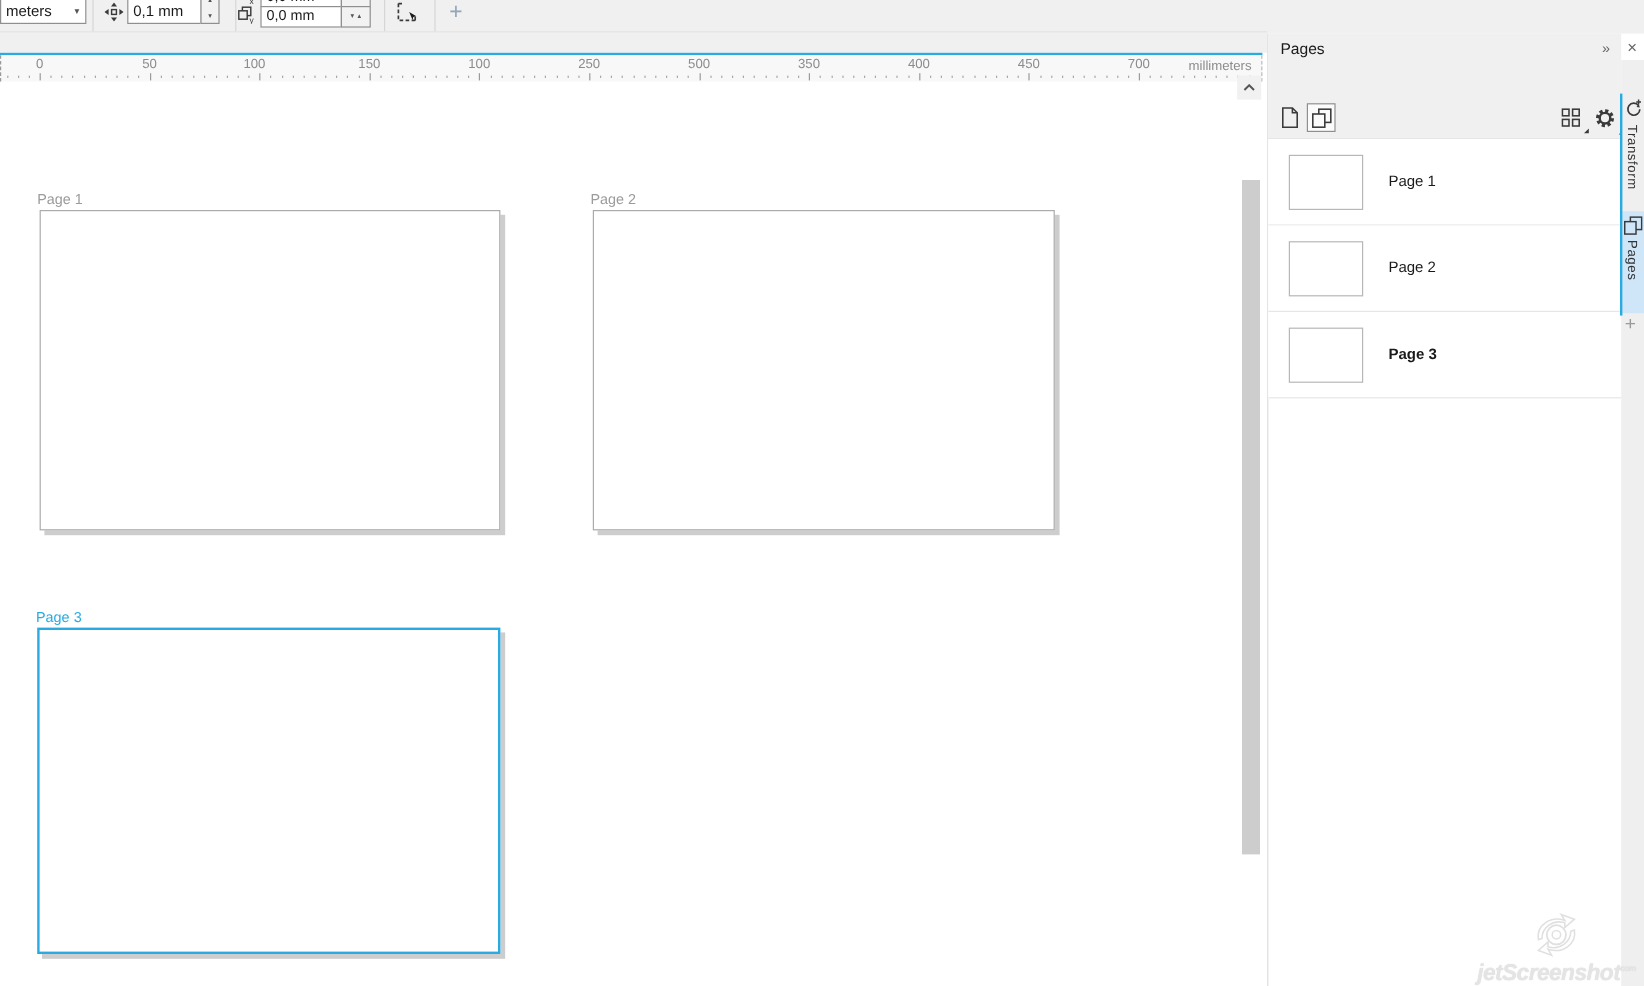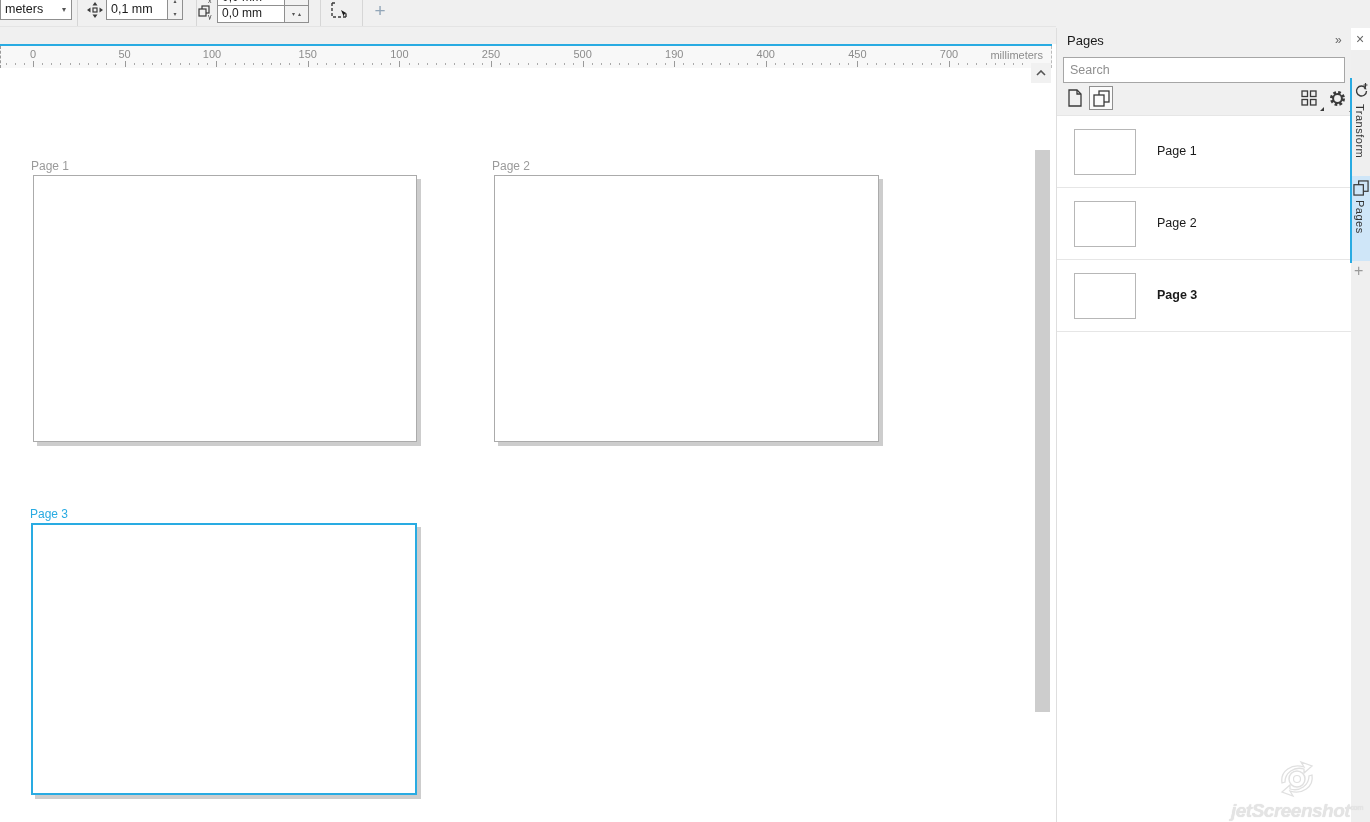--- a/index.html
+++ b/index.html
@@ -257,7 +257,7 @@
       <span class="tick-minor" style="left: 654.88px;"></span>
       <span class="tick-minor" style="left: 664.04px;"></span>
       <span class="tick-major" style="left: 673.2px;"></span>
-      <span class="ruler-label" style="left: 673.2px;">190</span>
+      <span class="ruler-label" style="left: 673.2px;">350</span>
       <span class="tick-minor" style="left: 682.36px;"></span>
       <span class="tick-minor" style="left: 691.52px;"></span>
       <span class="tick-minor" style="left: 700.68px;"></span>

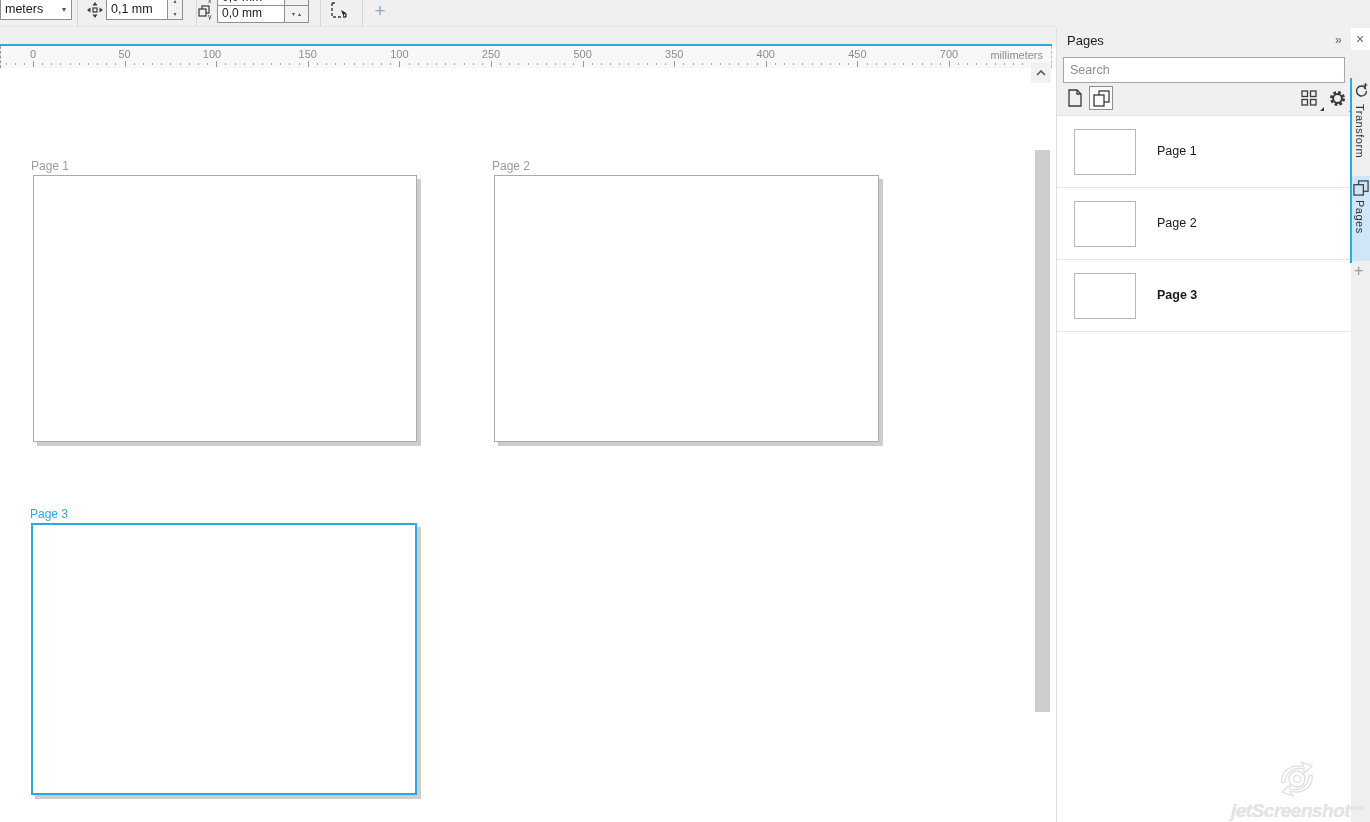--- a/index.html
+++ b/index.html
@@ -326,7 +326,6 @@
     <span class="hdr-ico" style="left:278px;">»</span>
     <span class="hdr-ico" style="left:299px; font-size:14px; top:3px;">×</span>
 
-    <input class="search-input" type="text" placeholder="Search" style="">
 
     <div class="mini-btn" style="left:6px; top:58px;">
       <svg width="16" height="18" viewBox="0 0 16 18">

